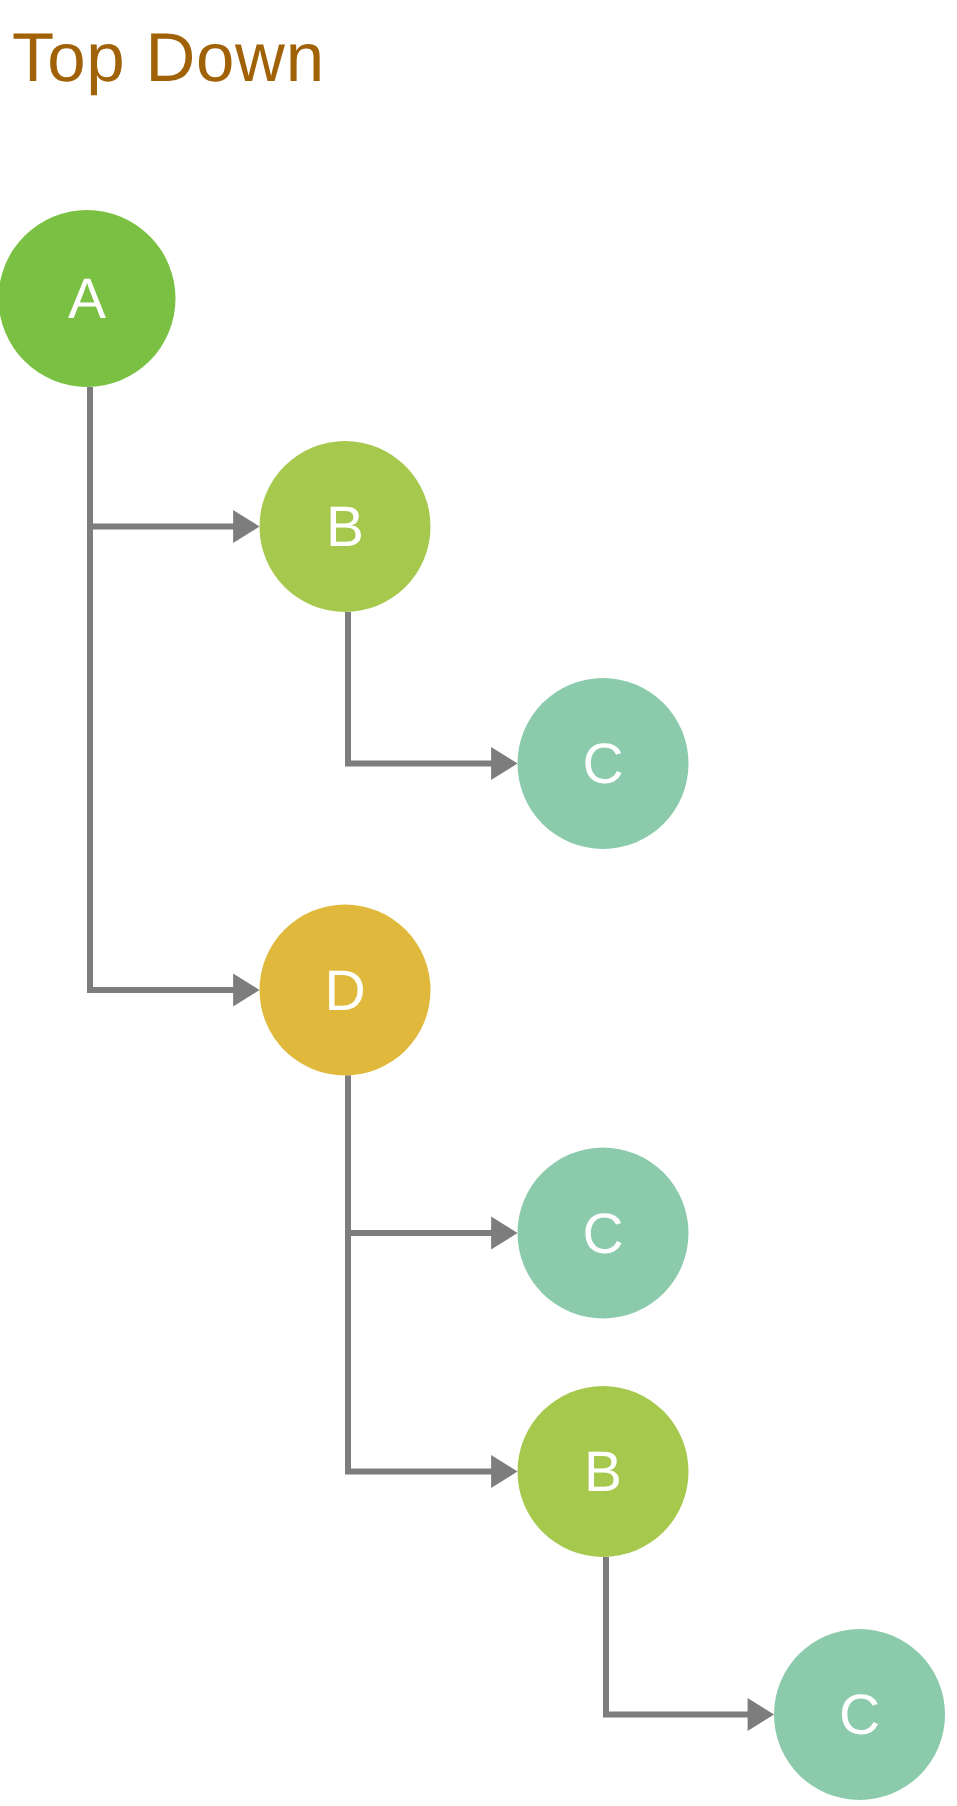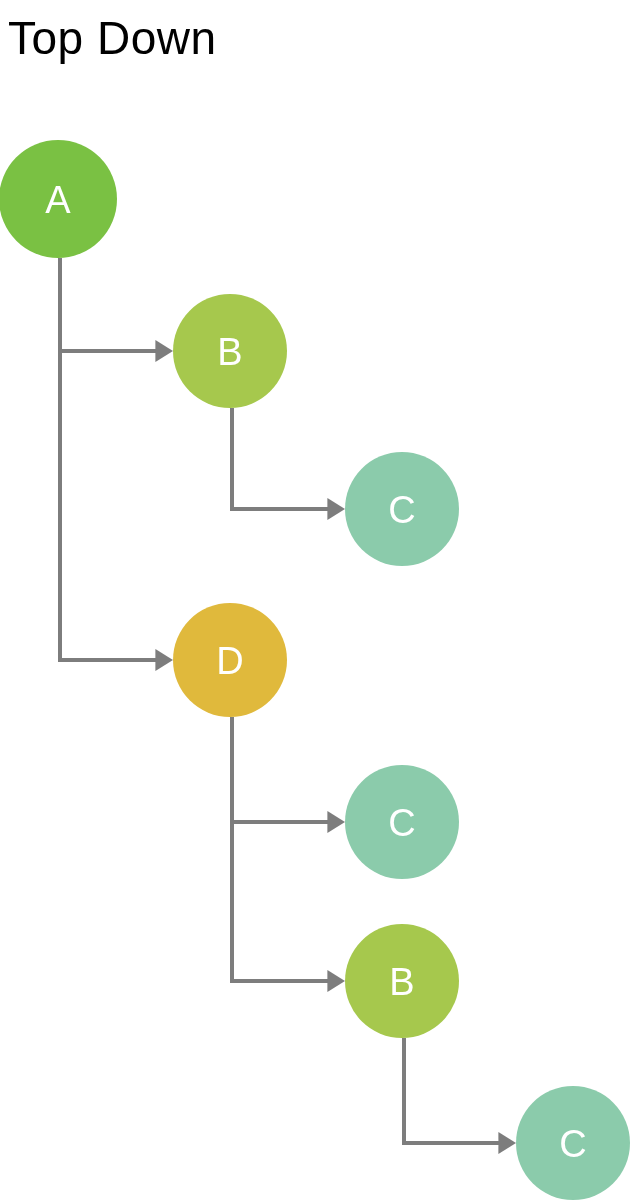--- a/index.html
+++ b/index.html
@@ -30,7 +30,7 @@
     font-size: 46px;
     font-weight: 300;
     letter-spacing: 0.5px;
-    color: #000000;
+    color: #a16207;
     white-space: nowrap;
     line-height: 1.15;
   }

